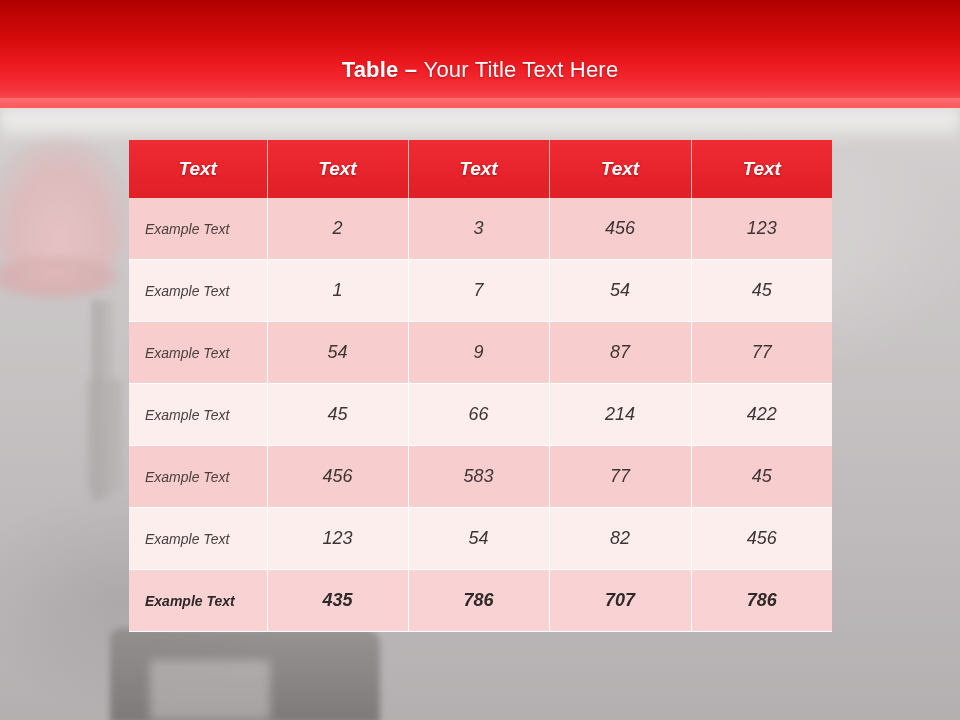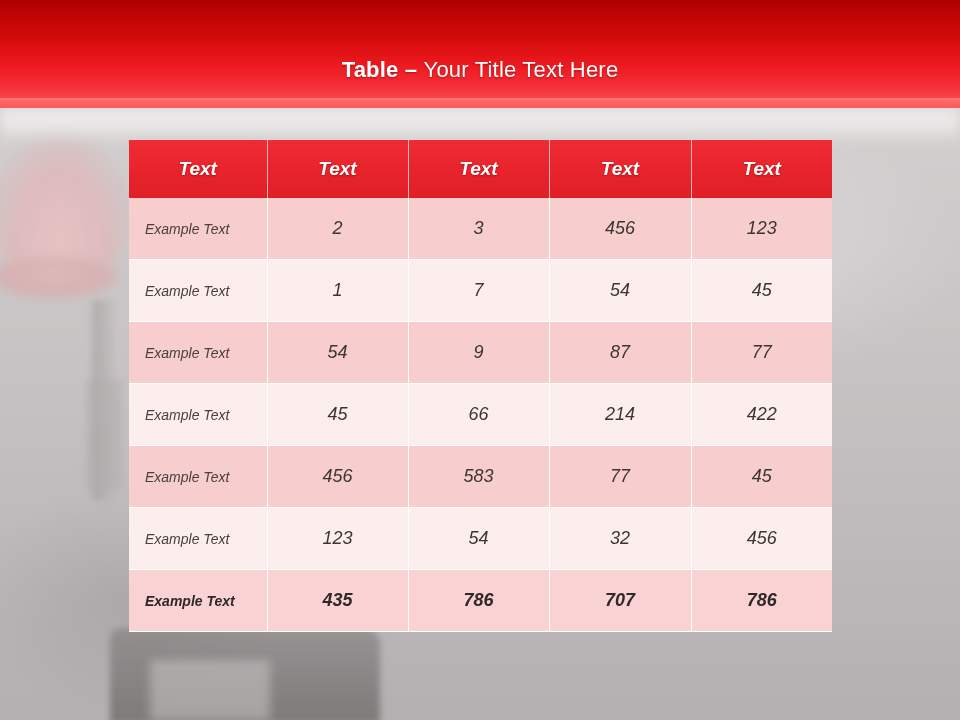--- a/index.html
+++ b/index.html
@@ -289,7 +289,7 @@
           <td class="label">Example Text</td>
           <td>123</td>
           <td>54</td>
-          <td>32</td>
+          <td>82</td>
           <td>456</td>
         </tr>
         <tr class="total">

